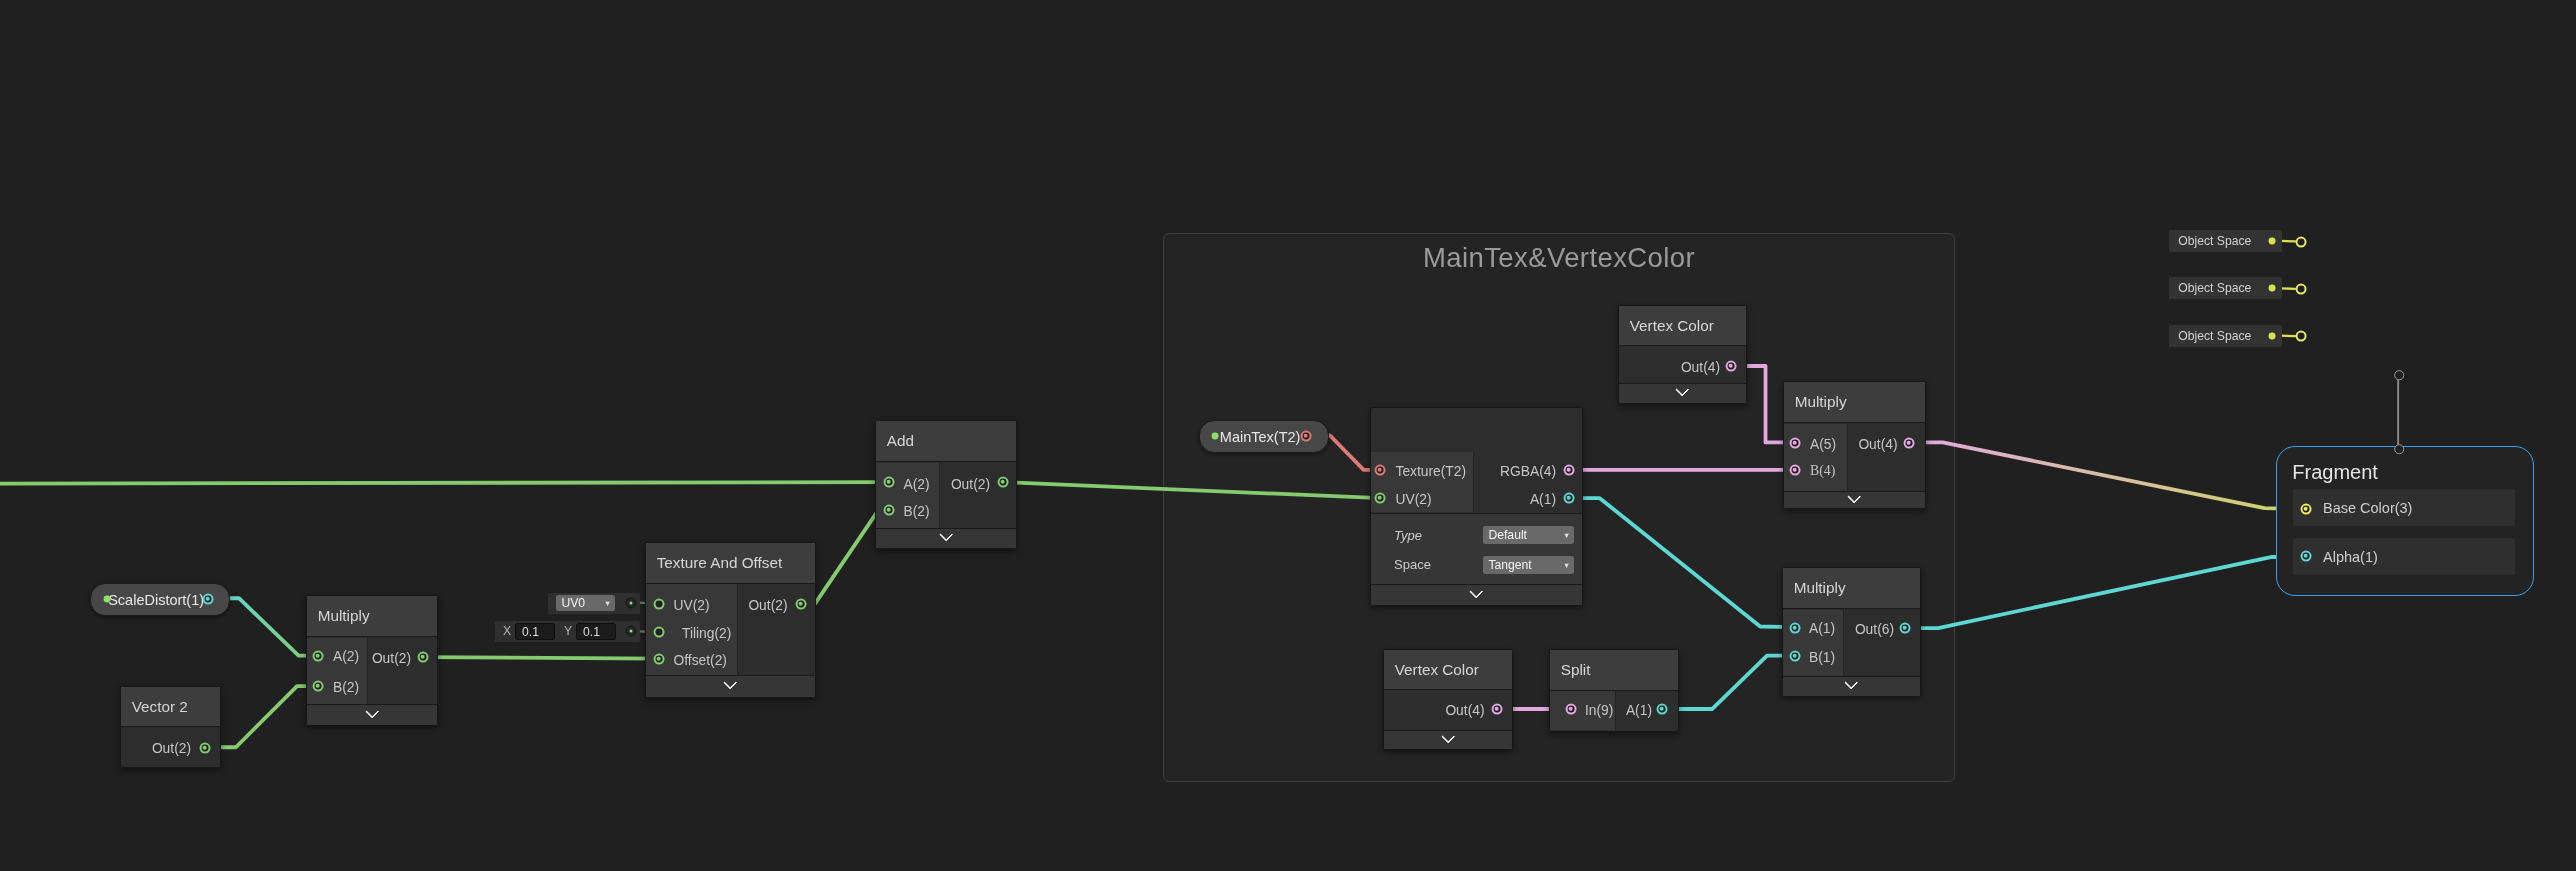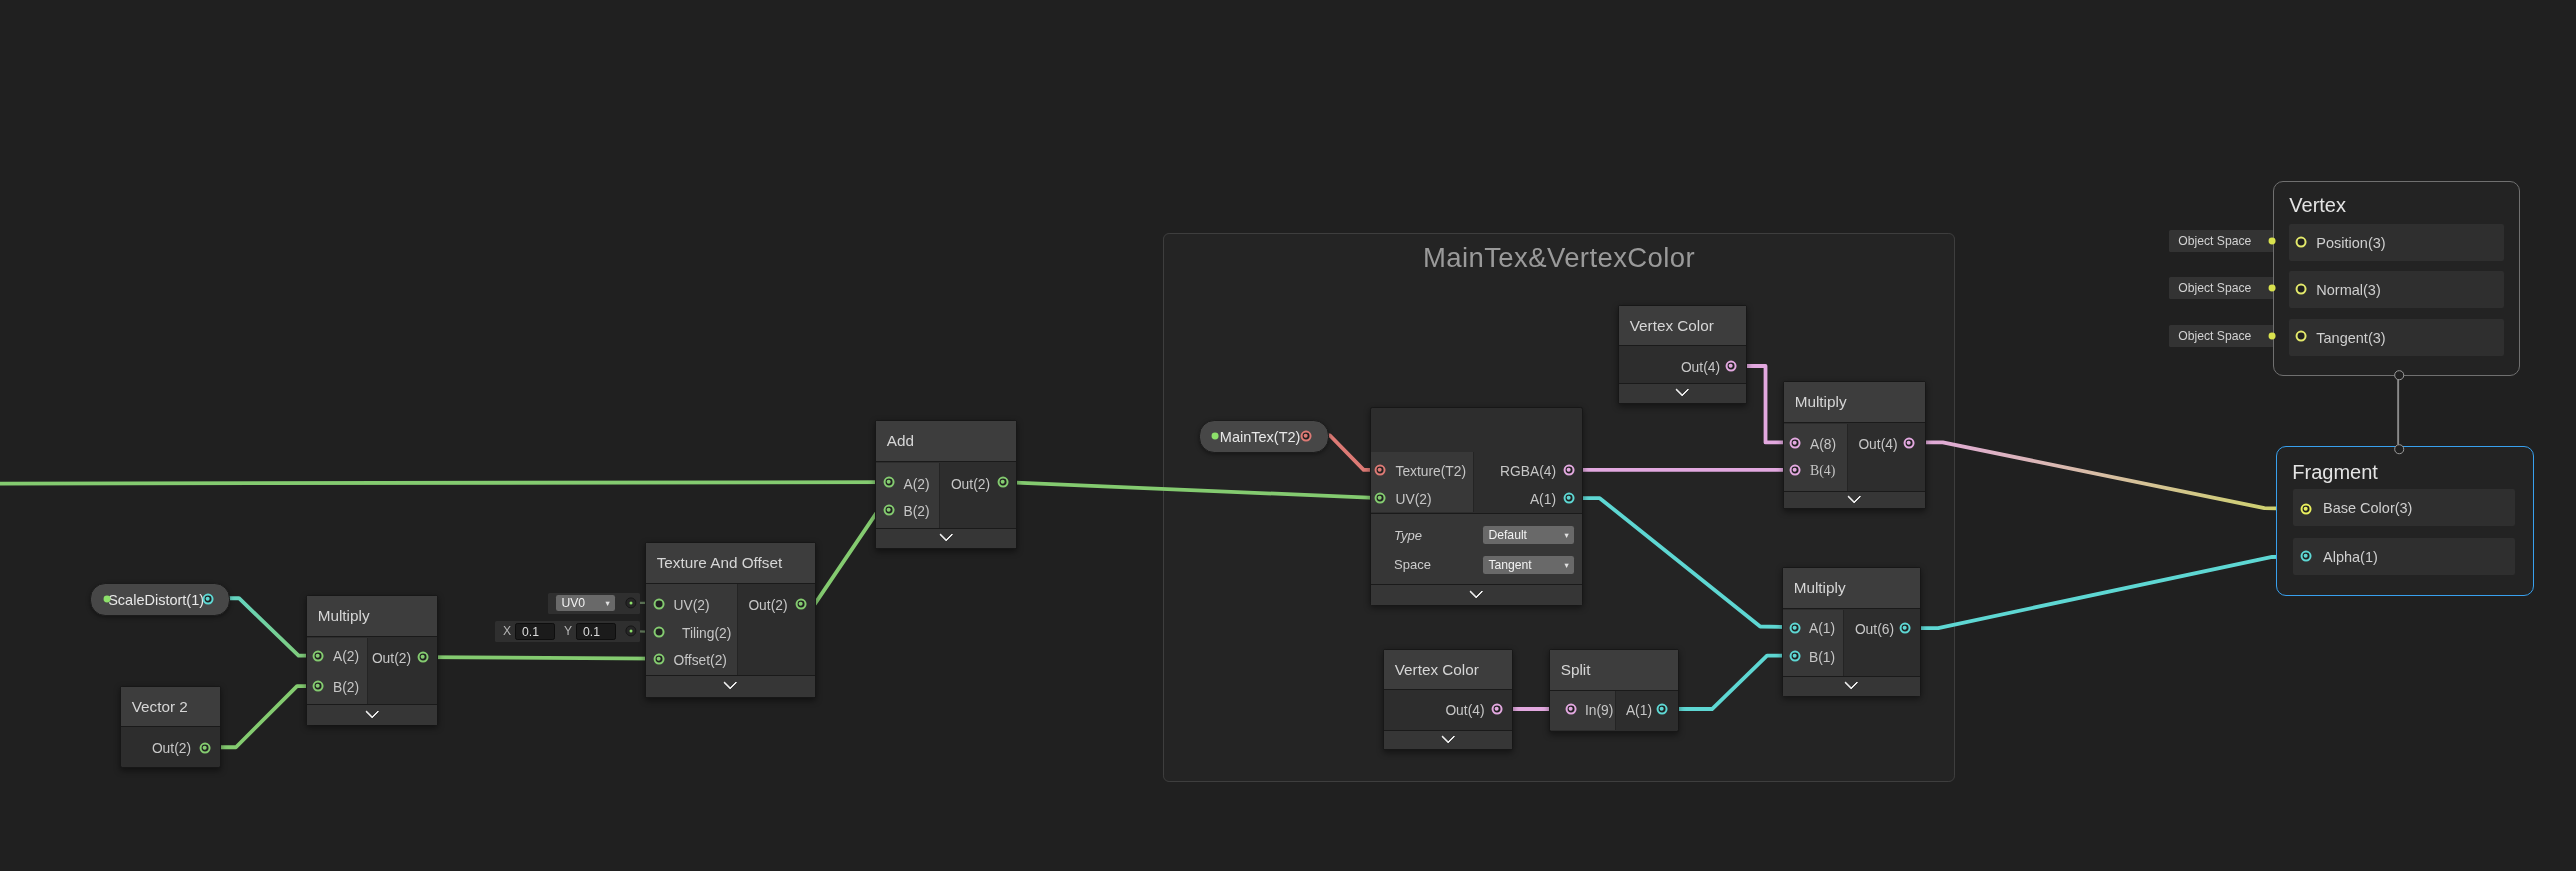--- a/index.html
+++ b/index.html
@@ -239,18 +239,6 @@
       <span>Object Space</span>
     </div>
 
-  <div class="master vertex" style="left:2273px;top:181px;width:245px;height:193px;">
-    <div class="mtitle" style="top:12.2px;">Vertex</div>
-    <div class="block" style="left:15.3px;top:42px;width:215px;height:37px;padding-left:27px;">
-        <span>Position(3)</span>
-      </div>
-    <div class="block" style="left:15.3px;top:89px;width:215px;height:37px;padding-left:27px;">
-        <span>Normal(3)</span>
-      </div>
-    <div class="block" style="left:15.3px;top:137px;width:215px;height:37px;padding-left:27px;">
-        <span>Tangent(3)</span>
-      </div>
-  </div>
 
   <div class="master fragment" style="left:2276px;top:446px;width:256px;height:148px;">
     <div class="mtitle" style="top:13.8px;">Fragment</div>

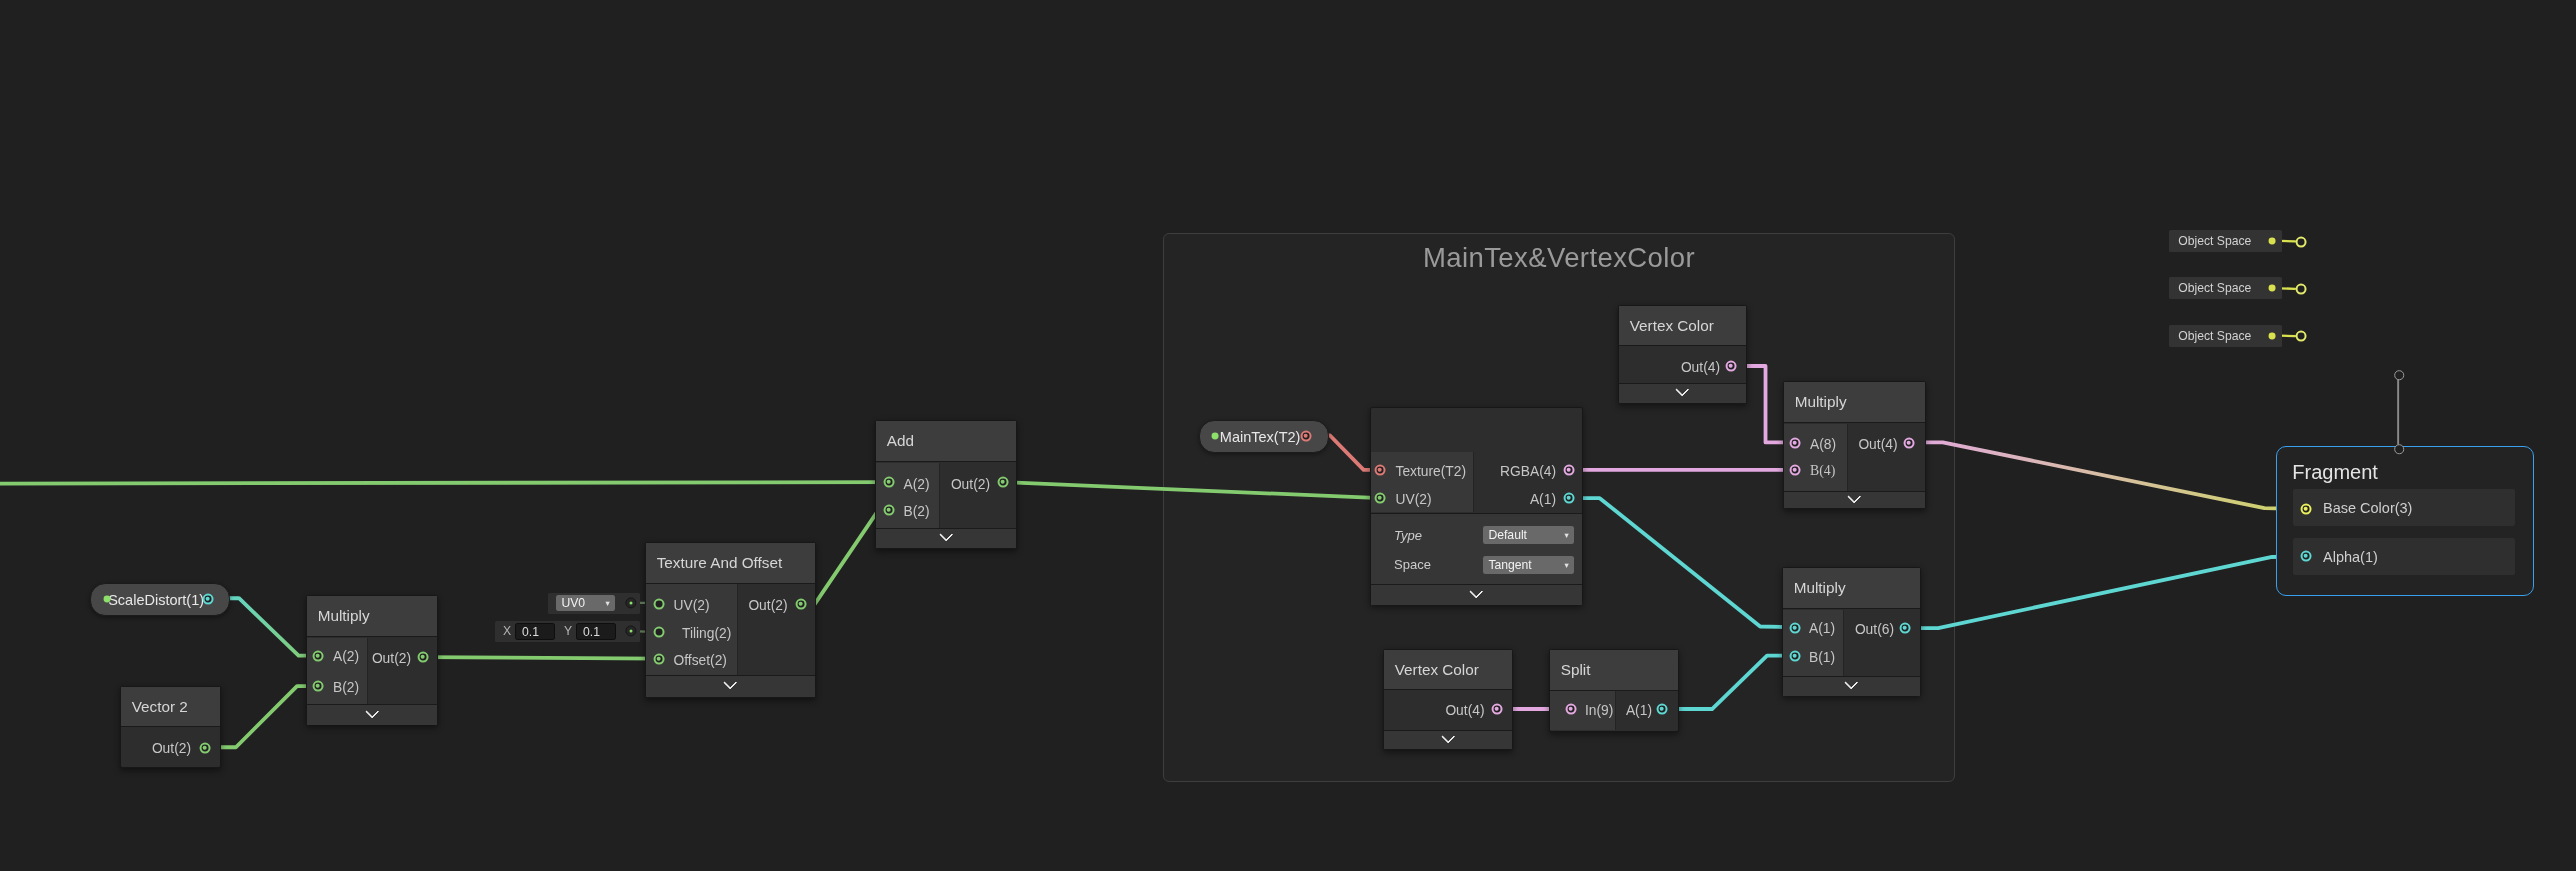--- a/index.html
+++ b/index.html
@@ -195,7 +195,7 @@
   <div class="node" style="left:1783px;top:381px;width:141px;height:126px;">
     <div class="ntitle" style="height:41px;">Multiply</div>
     <div class="leftcol" style="top:42px;height:67px;width:63px;"></div>
-    <div class="rlabel" style="left:26px;top:62px;">A(8)</div>
+    <div class="rlabel" style="left:26px;top:62px;">A(5)</div>
     <div class="rlabel" style="left:26px;top:89px;font-family:Liberation Serif, serif;">B(4)</div>
     <div class="rlabel" style="right:27.5px;top:62px;">Out(4)</div>
     <div class="chevrow" style="top:109px;height:16px;">

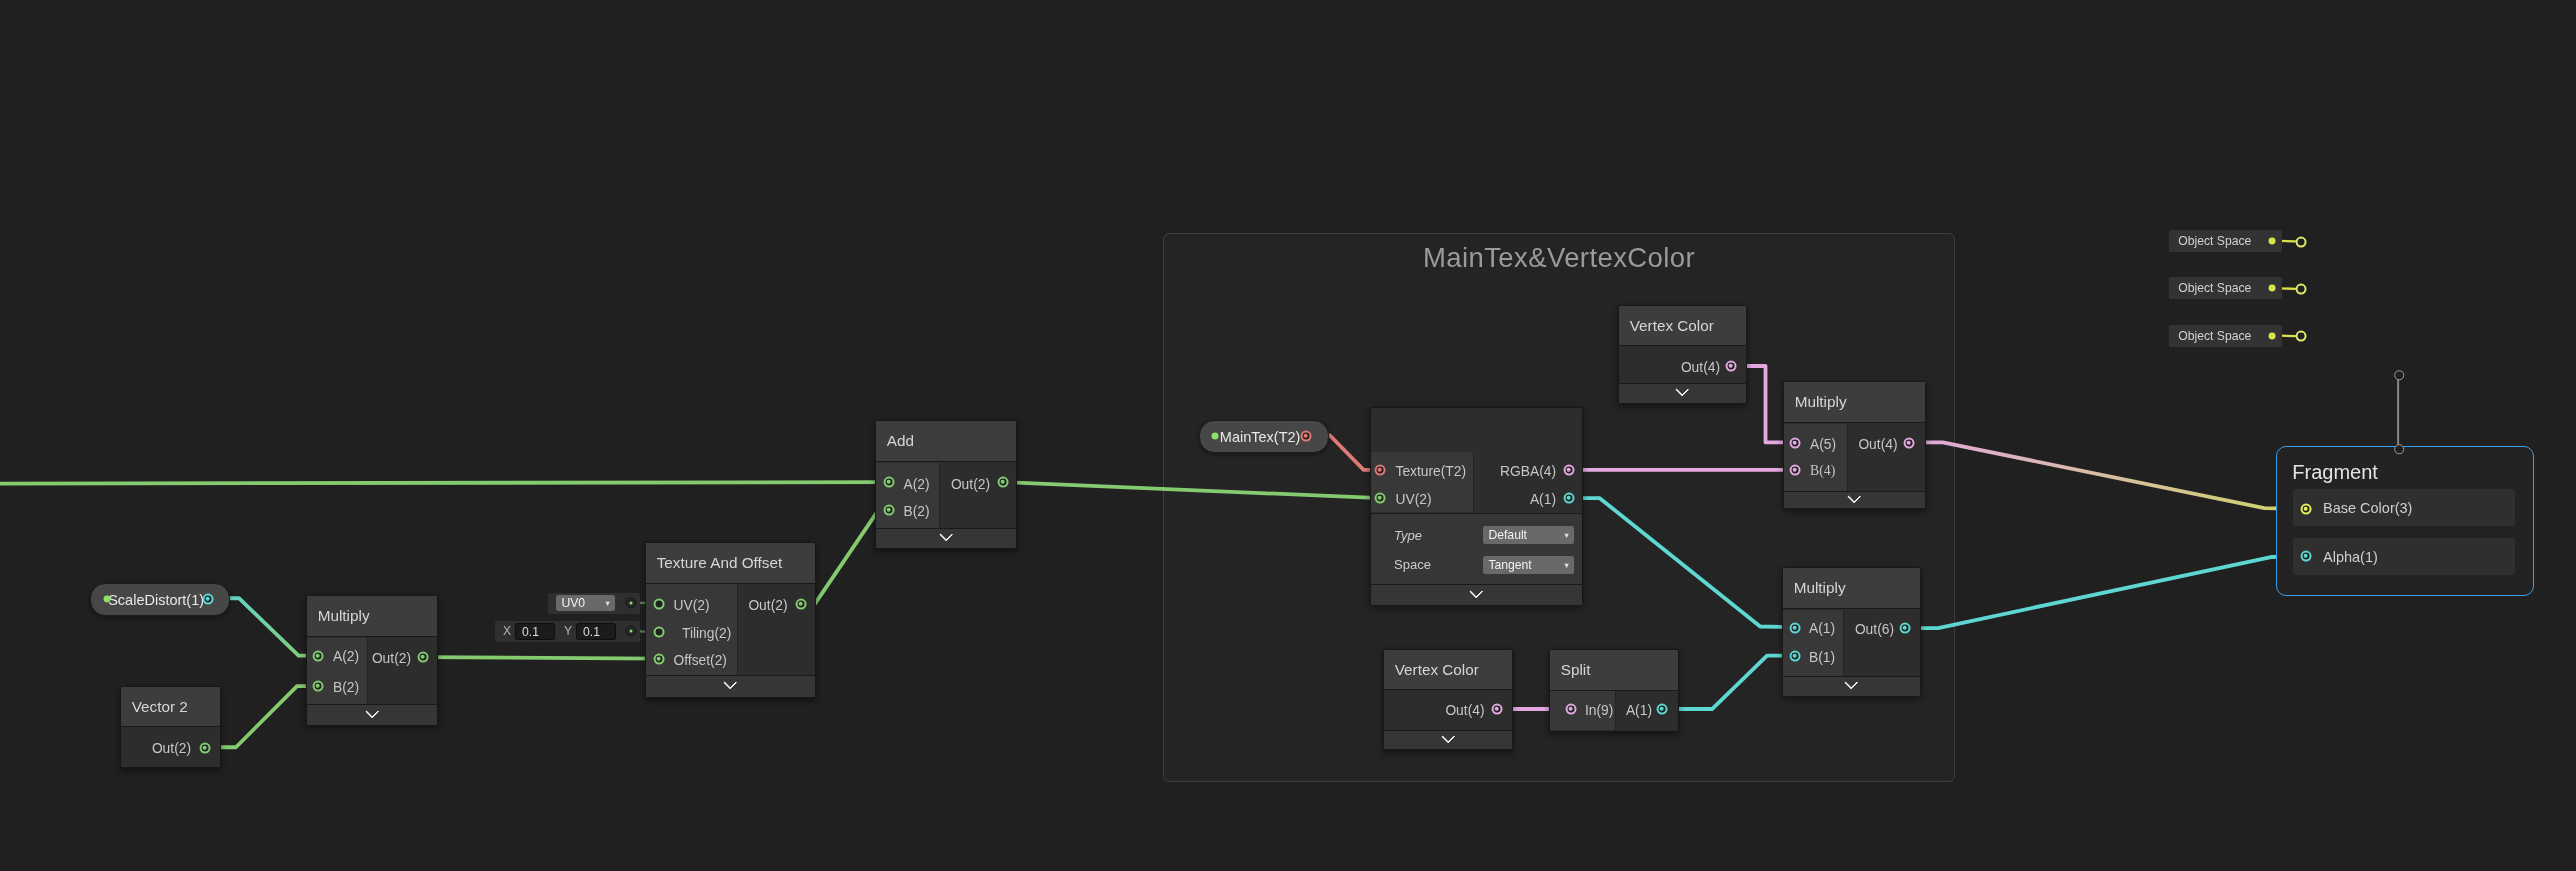--- a/index.html
+++ b/index.html
@@ -240,7 +240,7 @@
     </div>
 
 
-  <div class="master fragment" style="left:2276px;top:446px;width:256px;height:148px;">
+  <div class="master fragment" style="left:2276px;top:446px;width:256px;height:148px;border-radius:19px;">
     <div class="mtitle" style="top:13.8px;">Fragment</div>
     <div class="block" style="left:16px;top:42px;width:222px;height:37px;padding-left:30px;">
         <span>Base Color(3)</span>

